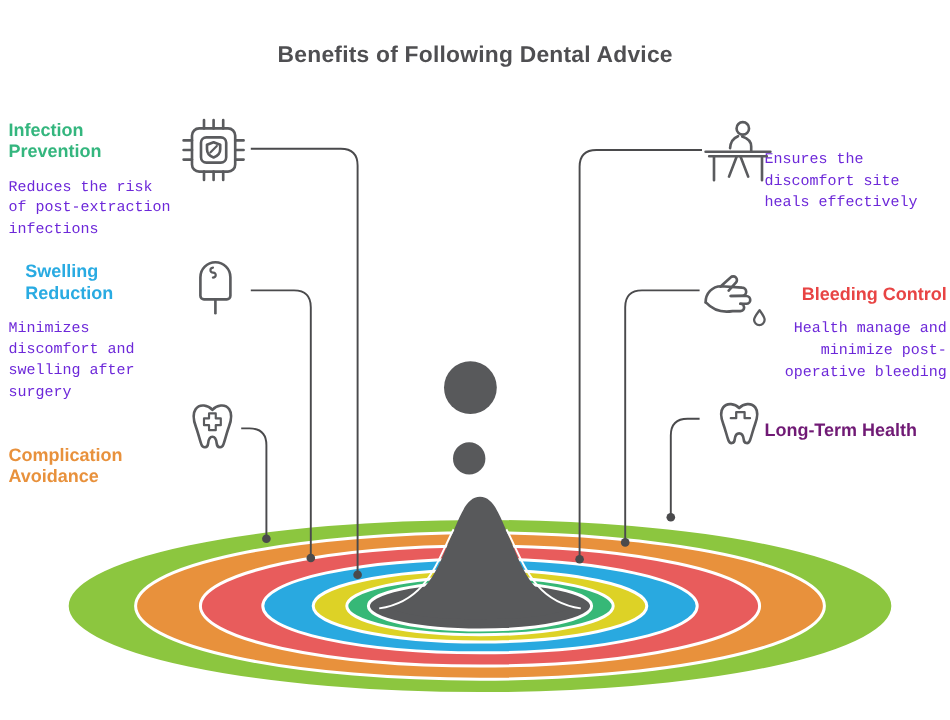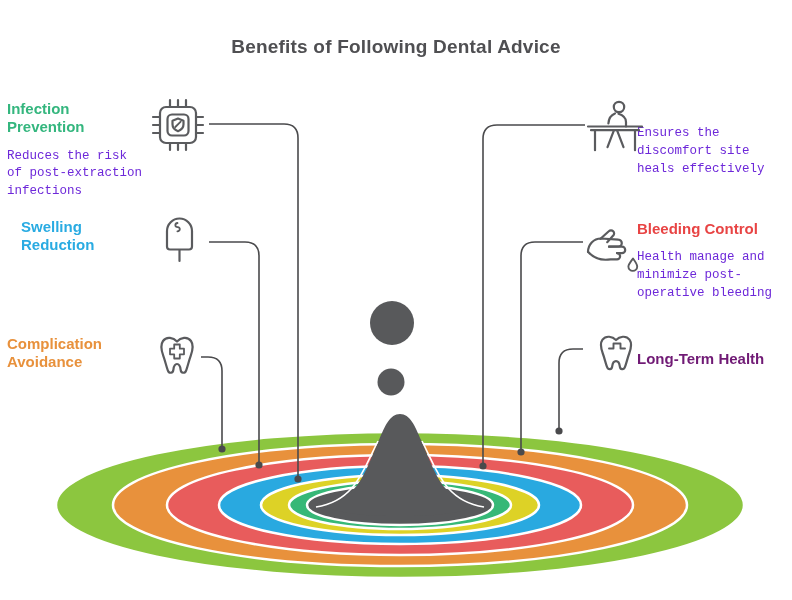--- a/index.html
+++ b/index.html
@@ -21,7 +21,7 @@
   .item-l2 { left:7px;   top:218px; width:140px; }
   .item-l3 { left:7px;   top:335px; width:140px; }
   .item-r1 { left:637px; top:114px; width:152px; }
-  .item-r2 { left:637px; top:220px; width:152px; }
+  .item-r2 { left:637px; top:237px; width:152px;text-align:right; }
   .item-r3 { left:637px; top:350px; width:152px; }
   .icon { position:absolute; }
   .icon svg { display:block; stroke:#5a5b5e; fill:none; stroke-width:2.2;

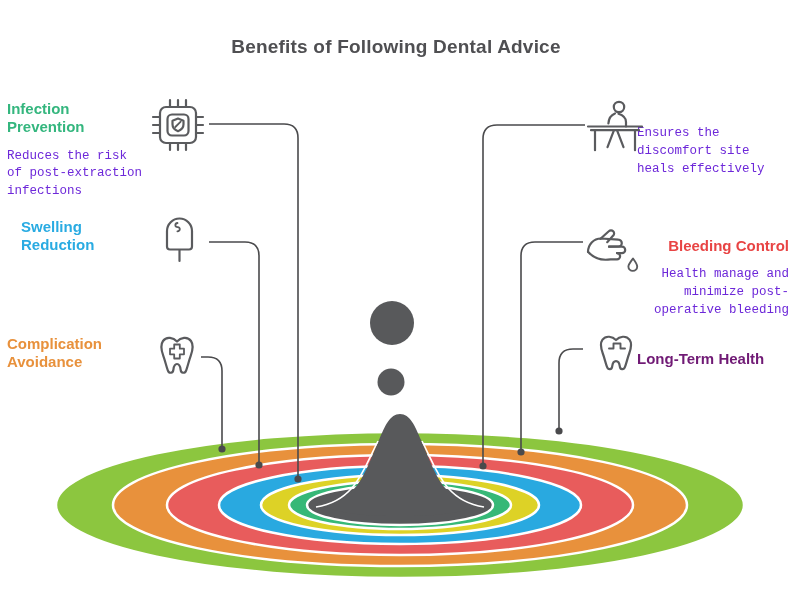--- a/index.html
+++ b/index.html
@@ -85,6 +85,7 @@
   </div>
   <div class="item left item-l2">
     <div class="heading" style="color: rgb(41, 171, 226); margin-left: 14px;">Swelling Reduction</div>
+    <div class="desc">Minimizes discomfort and swelling after surgery</div>
   </div>
   <div class="item left item-l3">
     <div class="heading" style="color: rgb(232, 145, 60);">Complication Avoidance</div>

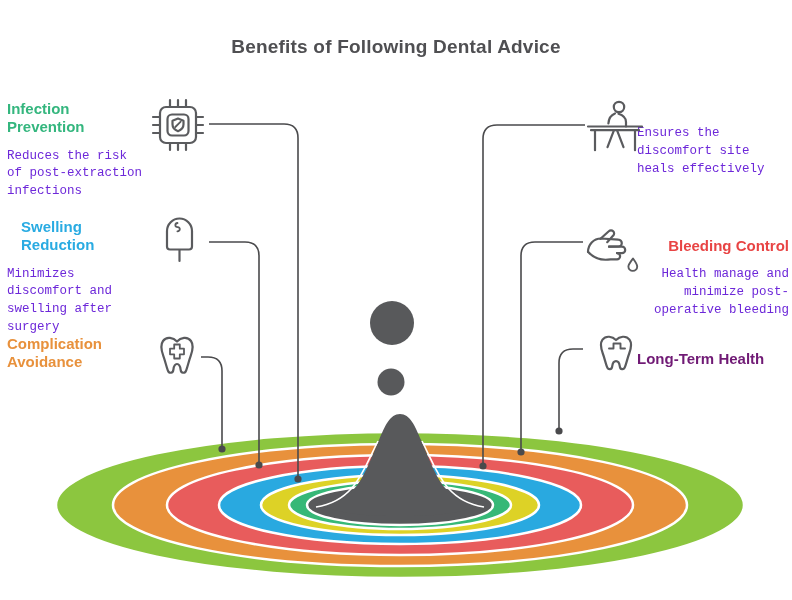--- a/index.html
+++ b/index.html
@@ -88,7 +88,7 @@
     <div class="desc">Minimizes discomfort and swelling after surgery</div>
   </div>
   <div class="item left item-l3">
-    <div class="heading" style="color: rgb(232, 145, 60);">Complication Avoidance</div>
+    <div class="heading" style="color: rgb(232, 145, 60); margin-top: 36px;">Complication Avoidance</div>
   </div>
 
   <div class="item right item-r1">

